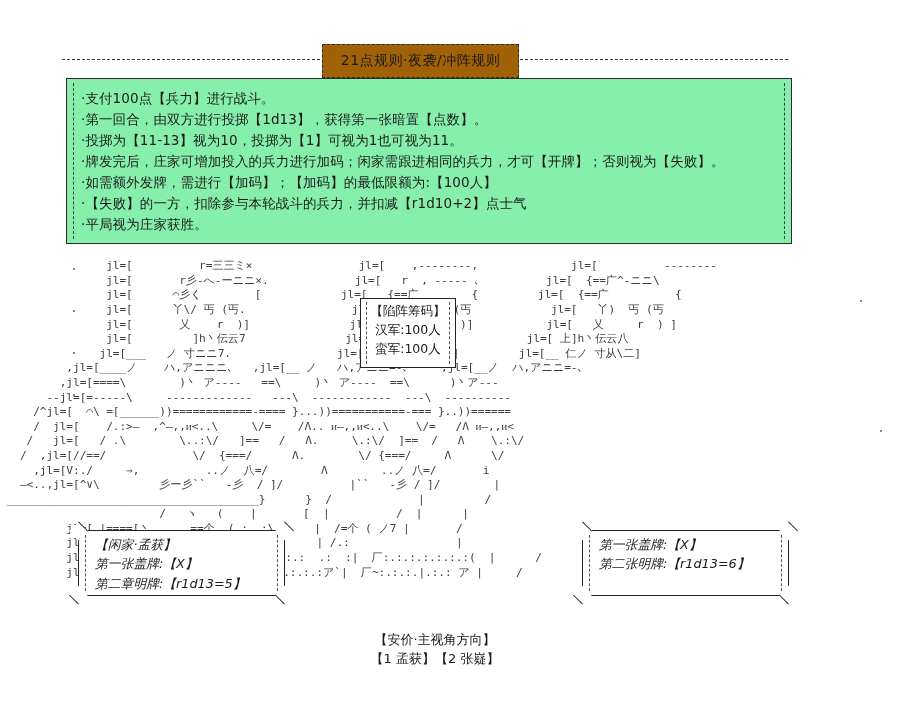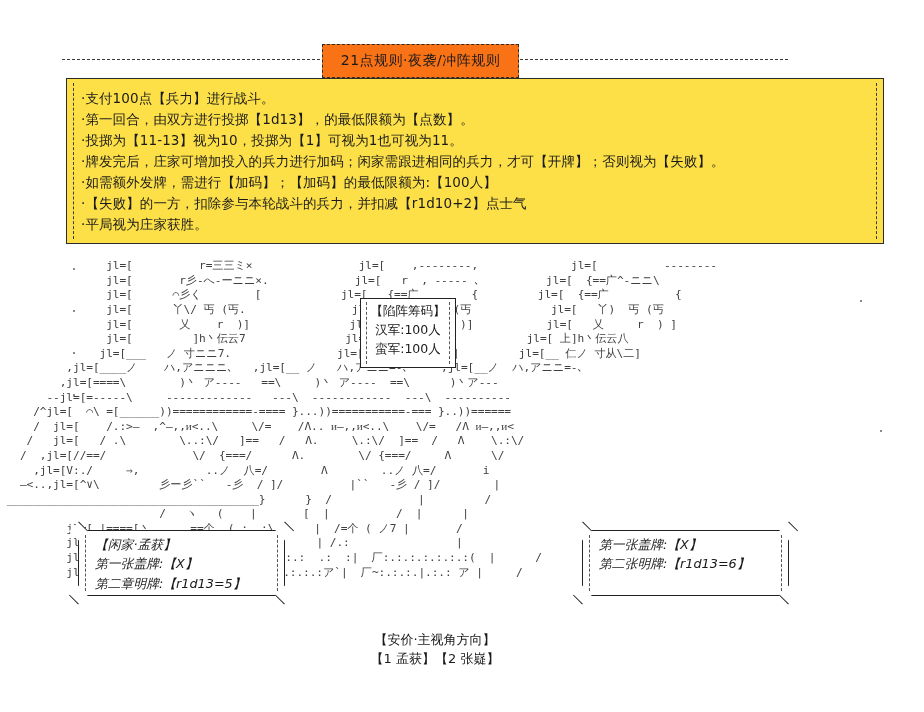--- a/index.html
+++ b/index.html
@@ -24,7 +24,7 @@
     width: 195px;
     height: 32px;
     border: 1px dashed #2b2b2b;
-    background: #f97316;
+    background: #a16207;
     display: flex;
     align-items: center;
     justify-content: center;

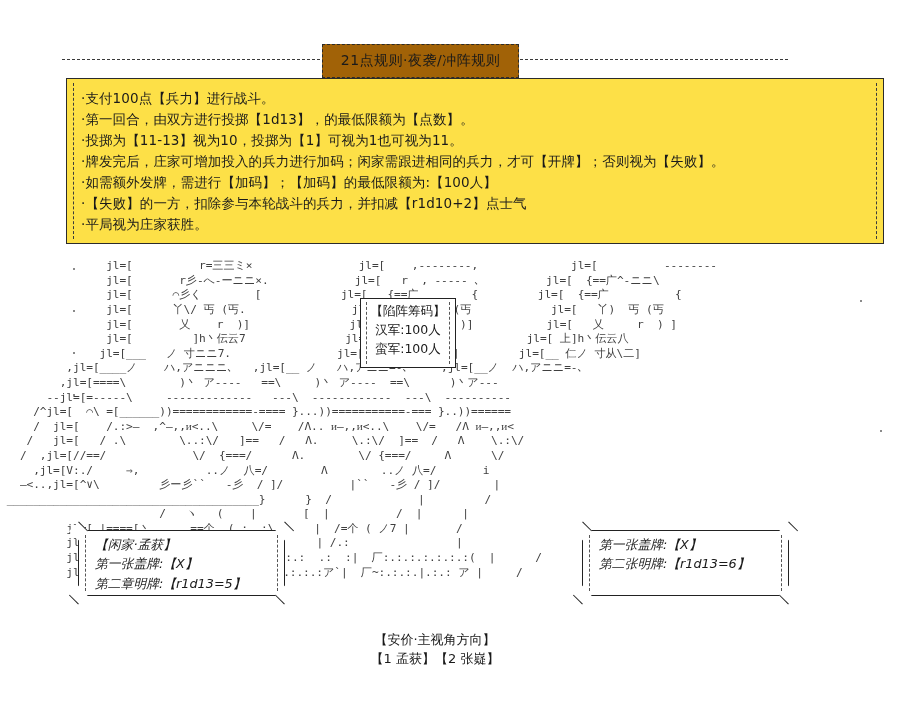--- a/index.html
+++ b/index.html
@@ -52,10 +52,10 @@
     position: absolute;
     left: 66px;
     top: 78px;
-    width: 818px;
+    width: 726px;
     height: 166px;
     border: 1px solid #2b2b2b;
-    background: #fde047;
+    background: #86efac;
     box-sizing: border-box;
     z-index: 5;
   }

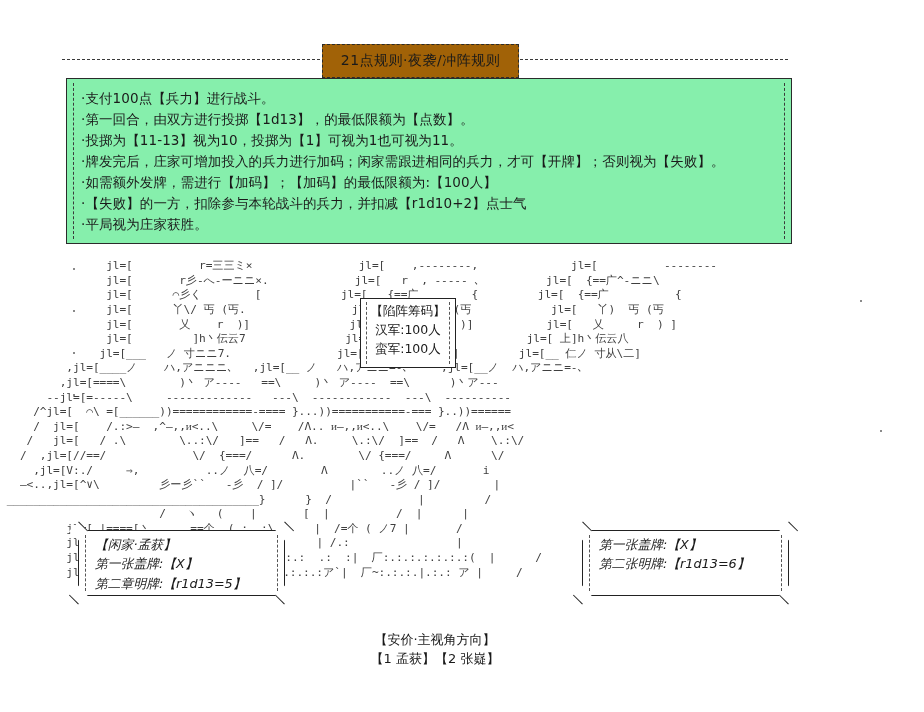--- a/index.html
+++ b/index.html
@@ -250,7 +250,7 @@
   <div class="inner-rail right"></div>
   <div id="rules-list">
     <div class="rule-line">·支付100点【兵力】进行战斗。</div>
-    <div class="rule-line">·第一回合，由双方进行投掷【1d13】，的最低限额为【点数】。</div>
+    <div class="rule-line">·第一回合，由双方进行投掷【1d13】，获得第一张暗置【点数】。</div>
     <div class="rule-line">·投掷为【11-13】视为10，投掷为【1】可视为1也可视为11。</div>
     <div class="rule-line">·牌发完后，庄家可增加投入的兵力进行加码；闲家需跟进相同的兵力，才可【开牌】；否则视为【失败】。</div>
     <div class="rule-line">·如需额外发牌，需进行【加码】；【加码】的最低限额为:【100人】</div>

